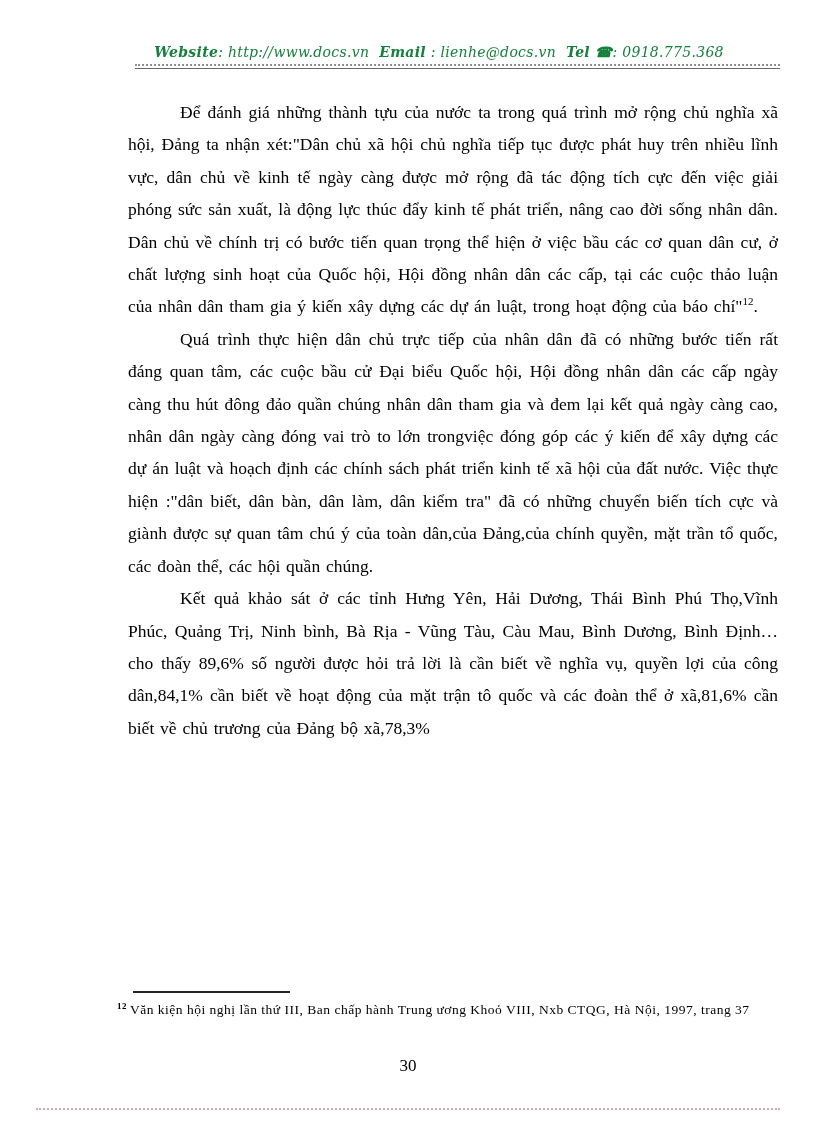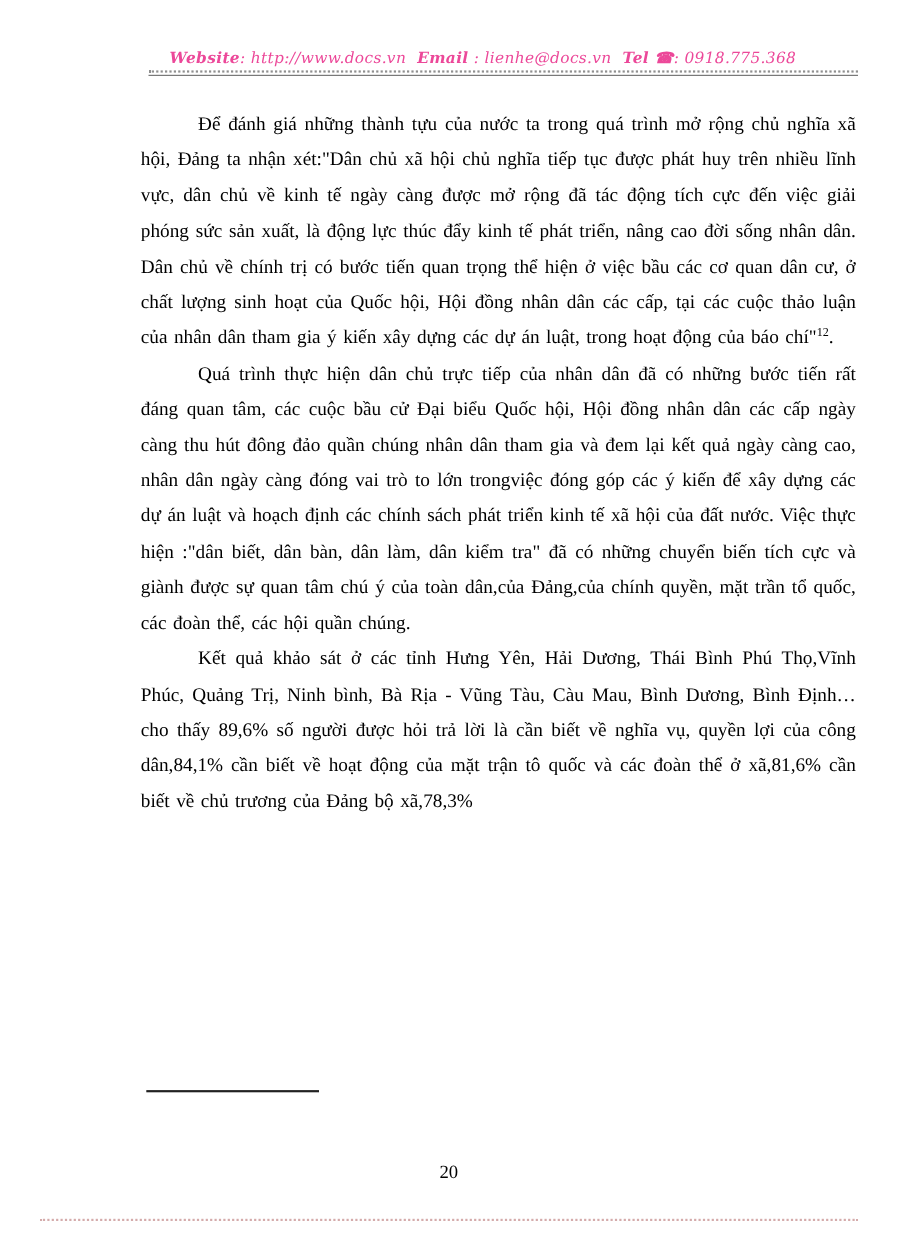--- a/index.html
+++ b/index.html
@@ -24,7 +24,7 @@
     font-family: "DejaVu Serif", serif;
     font-style: italic;
     font-size: 14px;
-    color: #ec4899;
+    color: #15803d;
     letter-spacing: 0.3px;
     white-space: nowrap;
   }

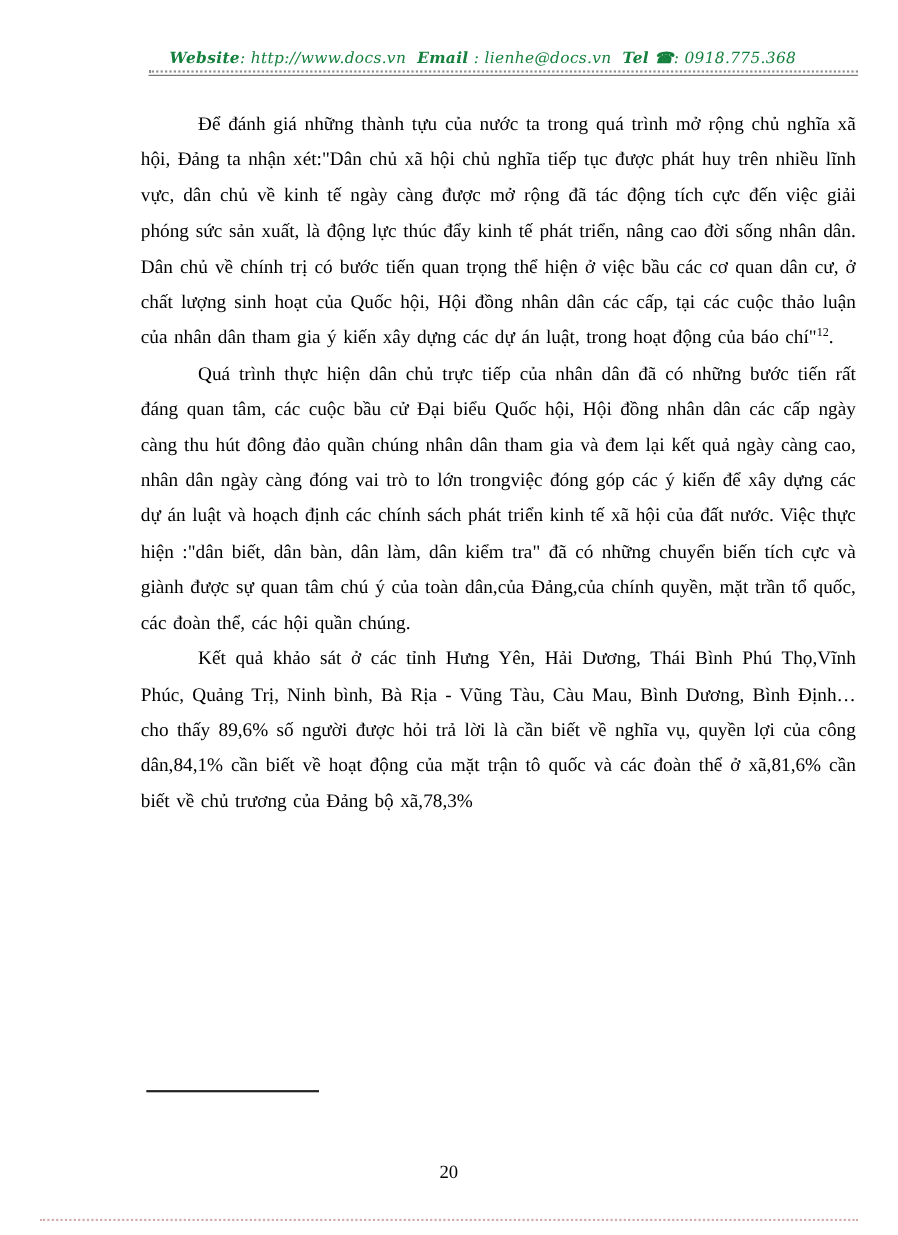--- a/index.html
+++ b/index.html
@@ -117,6 +117,9 @@
   </div>
 
   <div class="footnote-sep"></div>
+  <div class="footnote">
+    <span class="fn-marker">12</span><span>Văn kiện hội nghị lần thứ III, Ban chấp hành Trung ương Khoỏ VIII, Nxb CTQG, Hà Nội, 1997, trang 37</span>
+  </div>
 
   <div class="page-number">20</div>
   <div class="bottom-rule"></div>

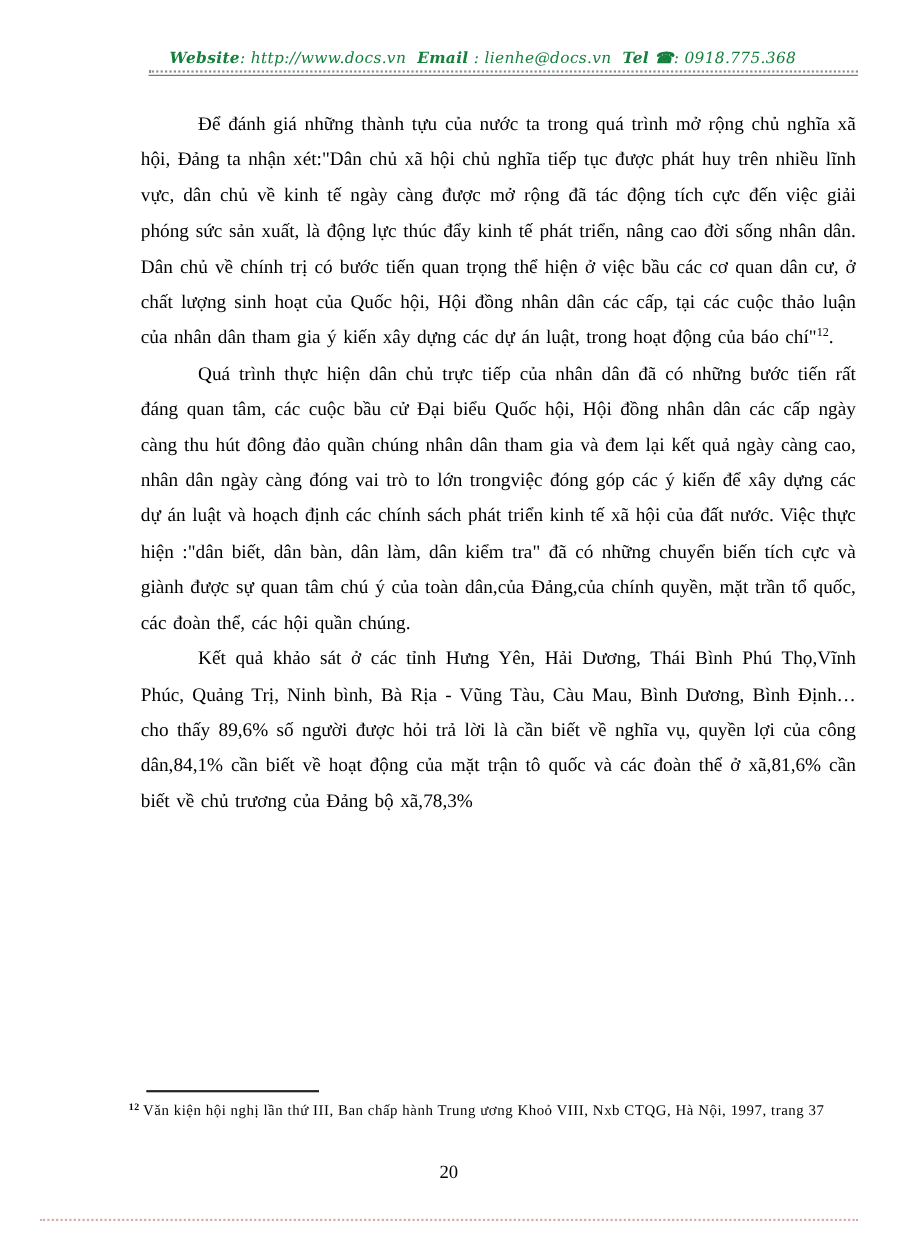--- a/index.html
+++ b/index.html
@@ -121,7 +121,7 @@
     <span class="fn-marker">12</span><span>Văn kiện hội nghị lần thứ III, Ban chấp hành Trung ương Khoỏ VIII, Nxb CTQG, Hà Nội, 1997, trang 37</span>
   </div>
 
-  <div class="page-number">20</div>
+  <div class="page-number">30</div>
   <div class="bottom-rule"></div>
 
 </div>

